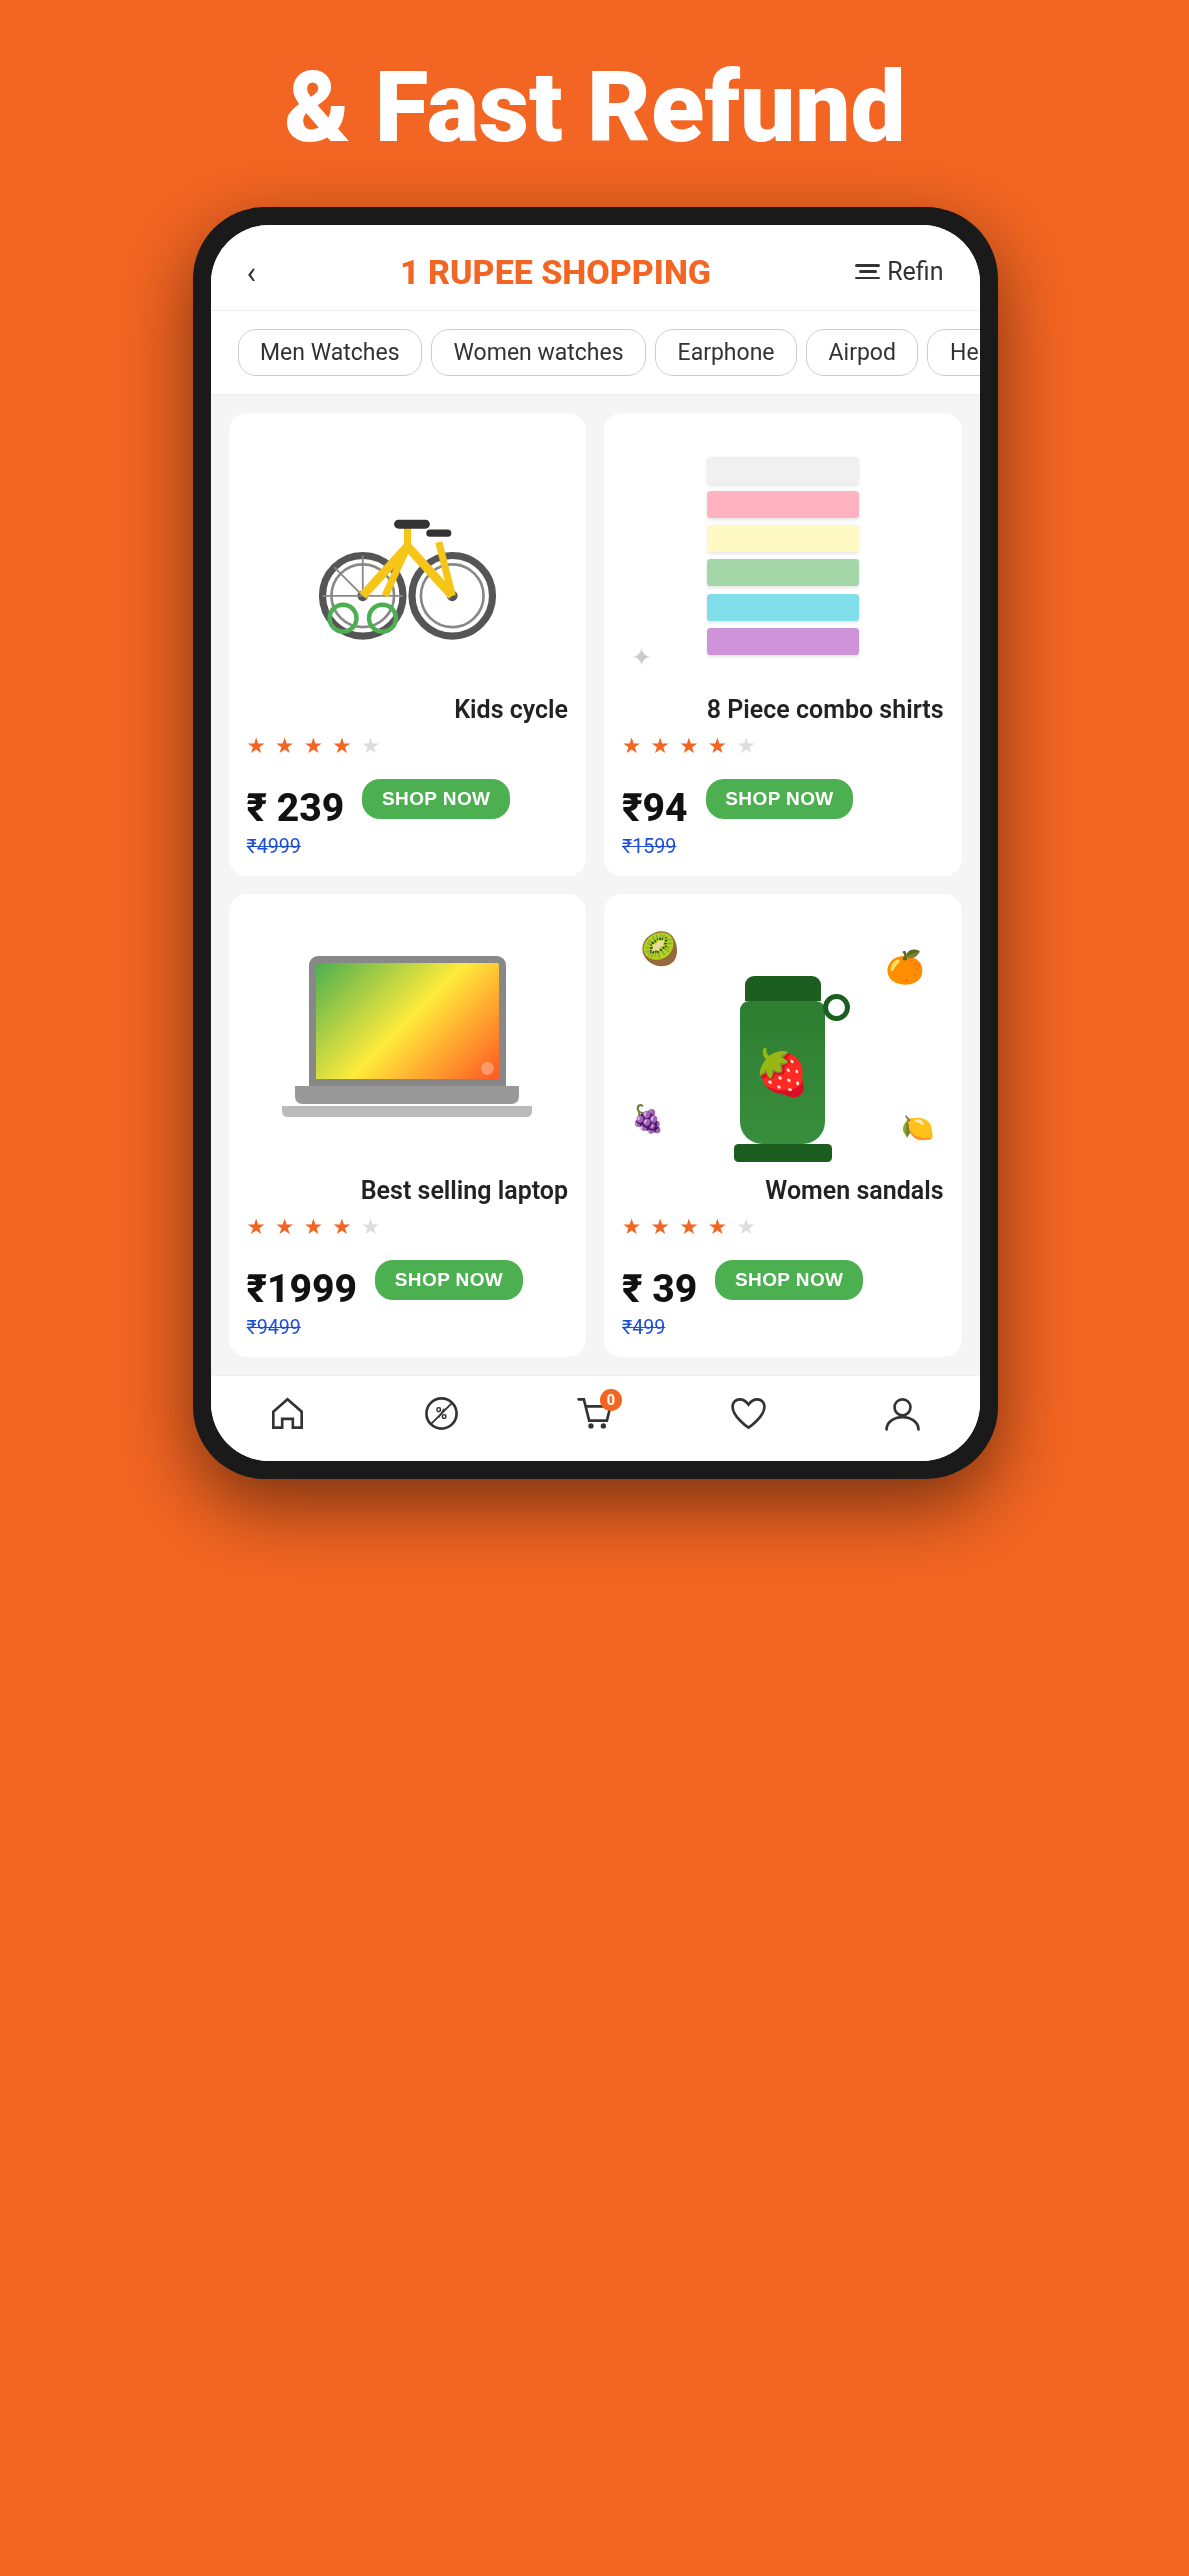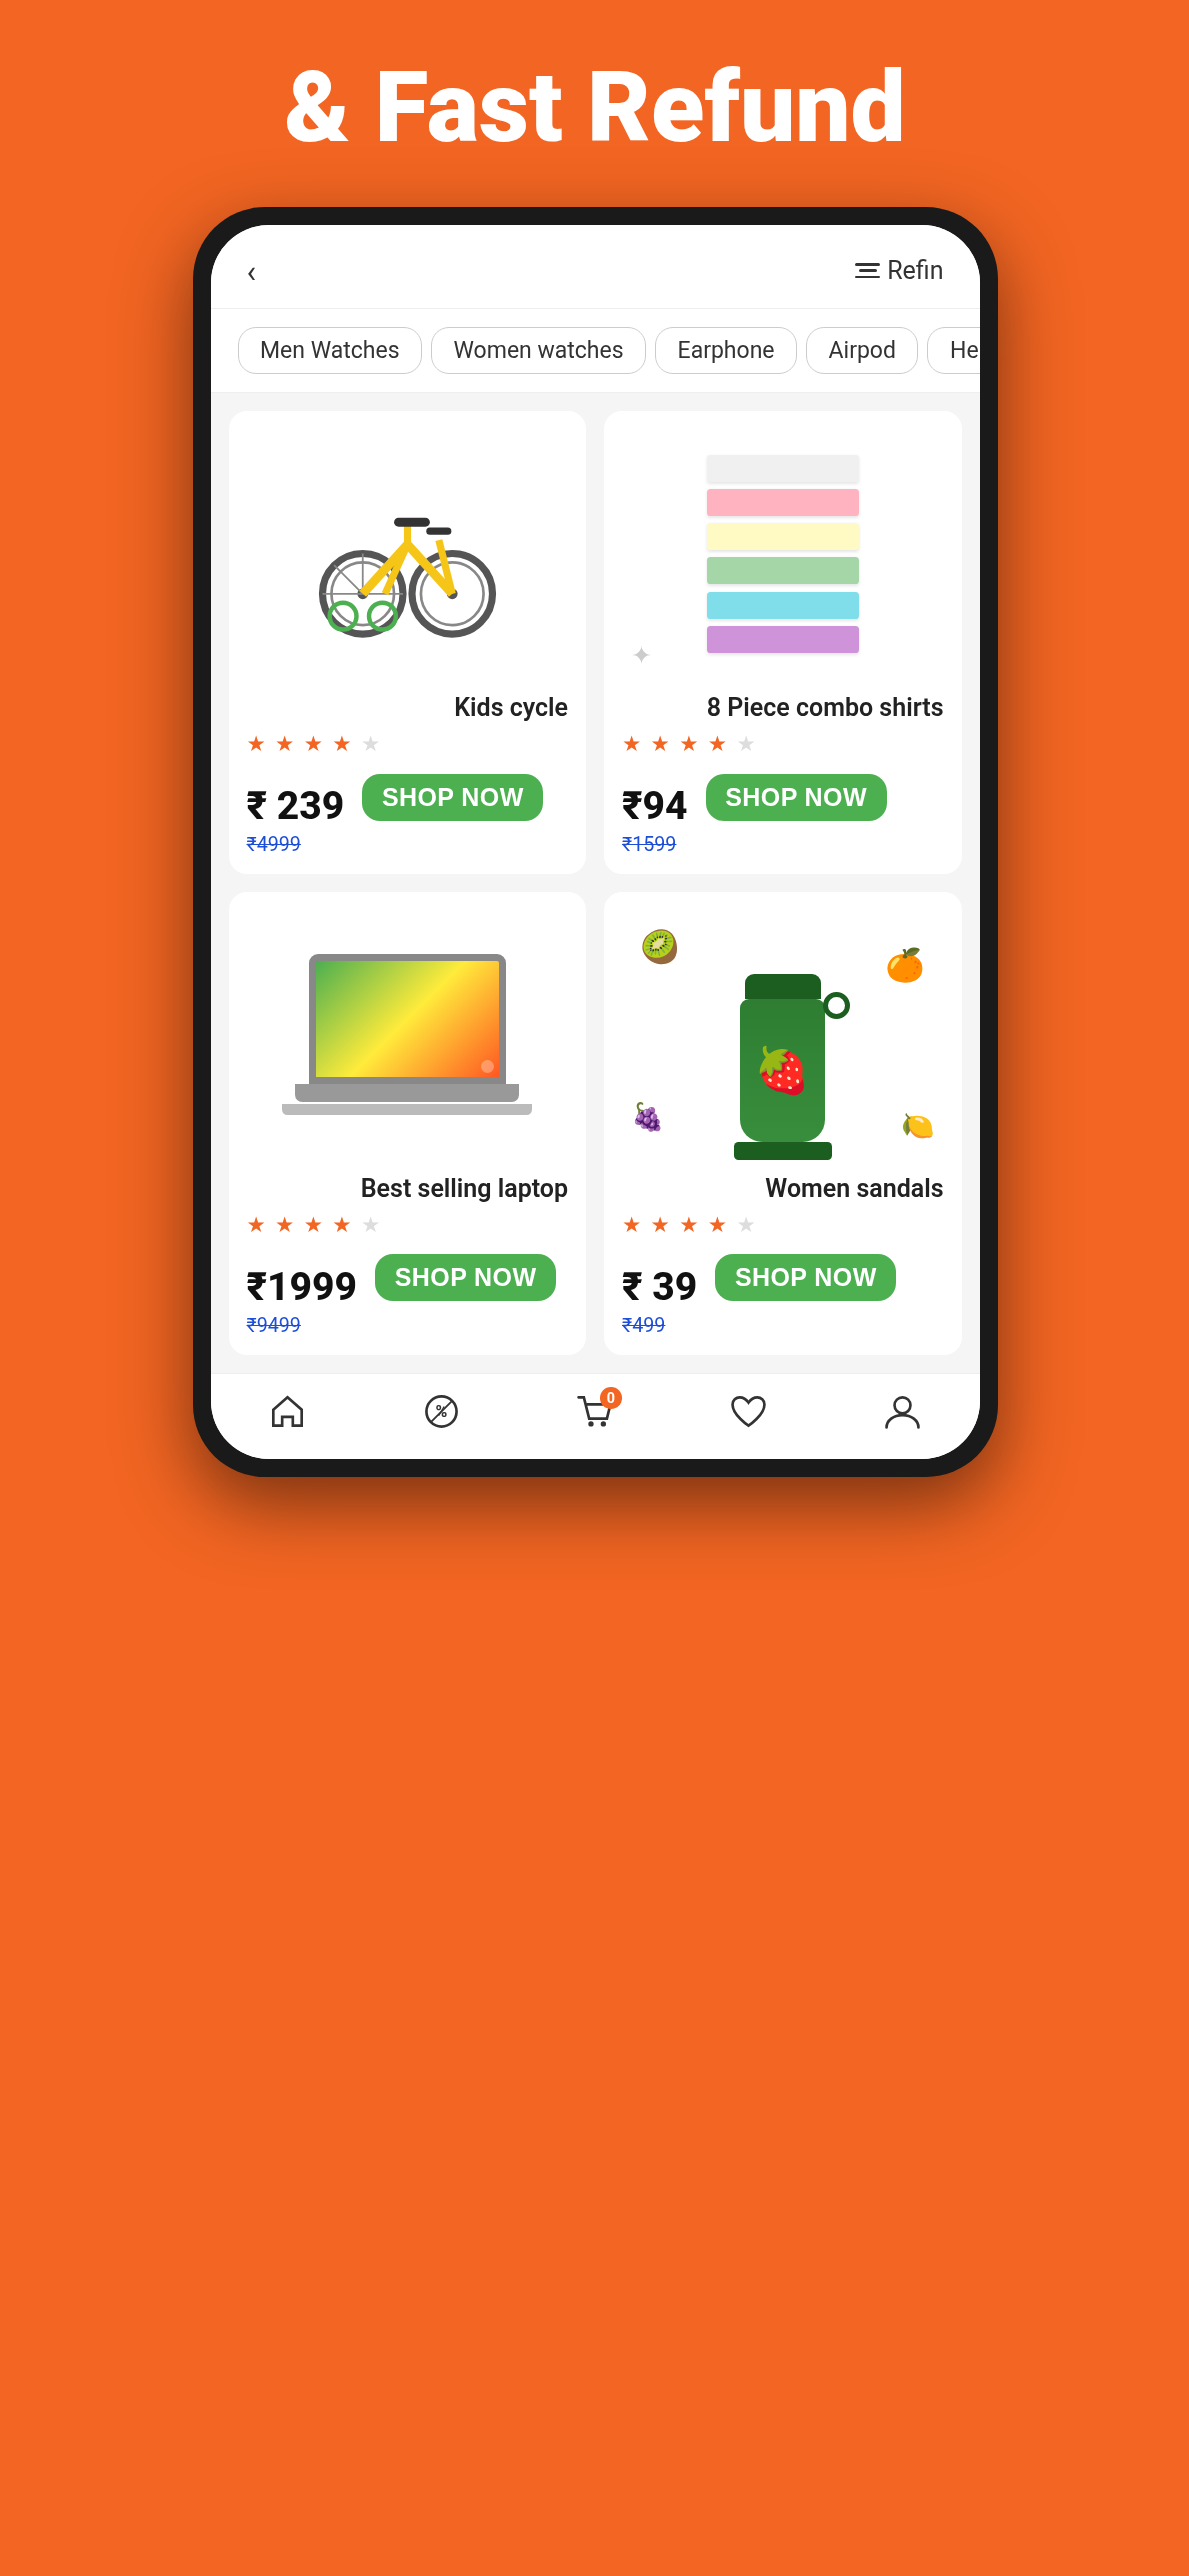--- a/index.html
+++ b/index.html
@@ -222,6 +222,7 @@
 
     <div class="phone-header">
       <div class="back-btn">‹</div>
+      <div class="app-title">1 RUPEE SHOPPING</div>
       <div class="filter-btn">
         <div class="filter-icon">
           <span></span>

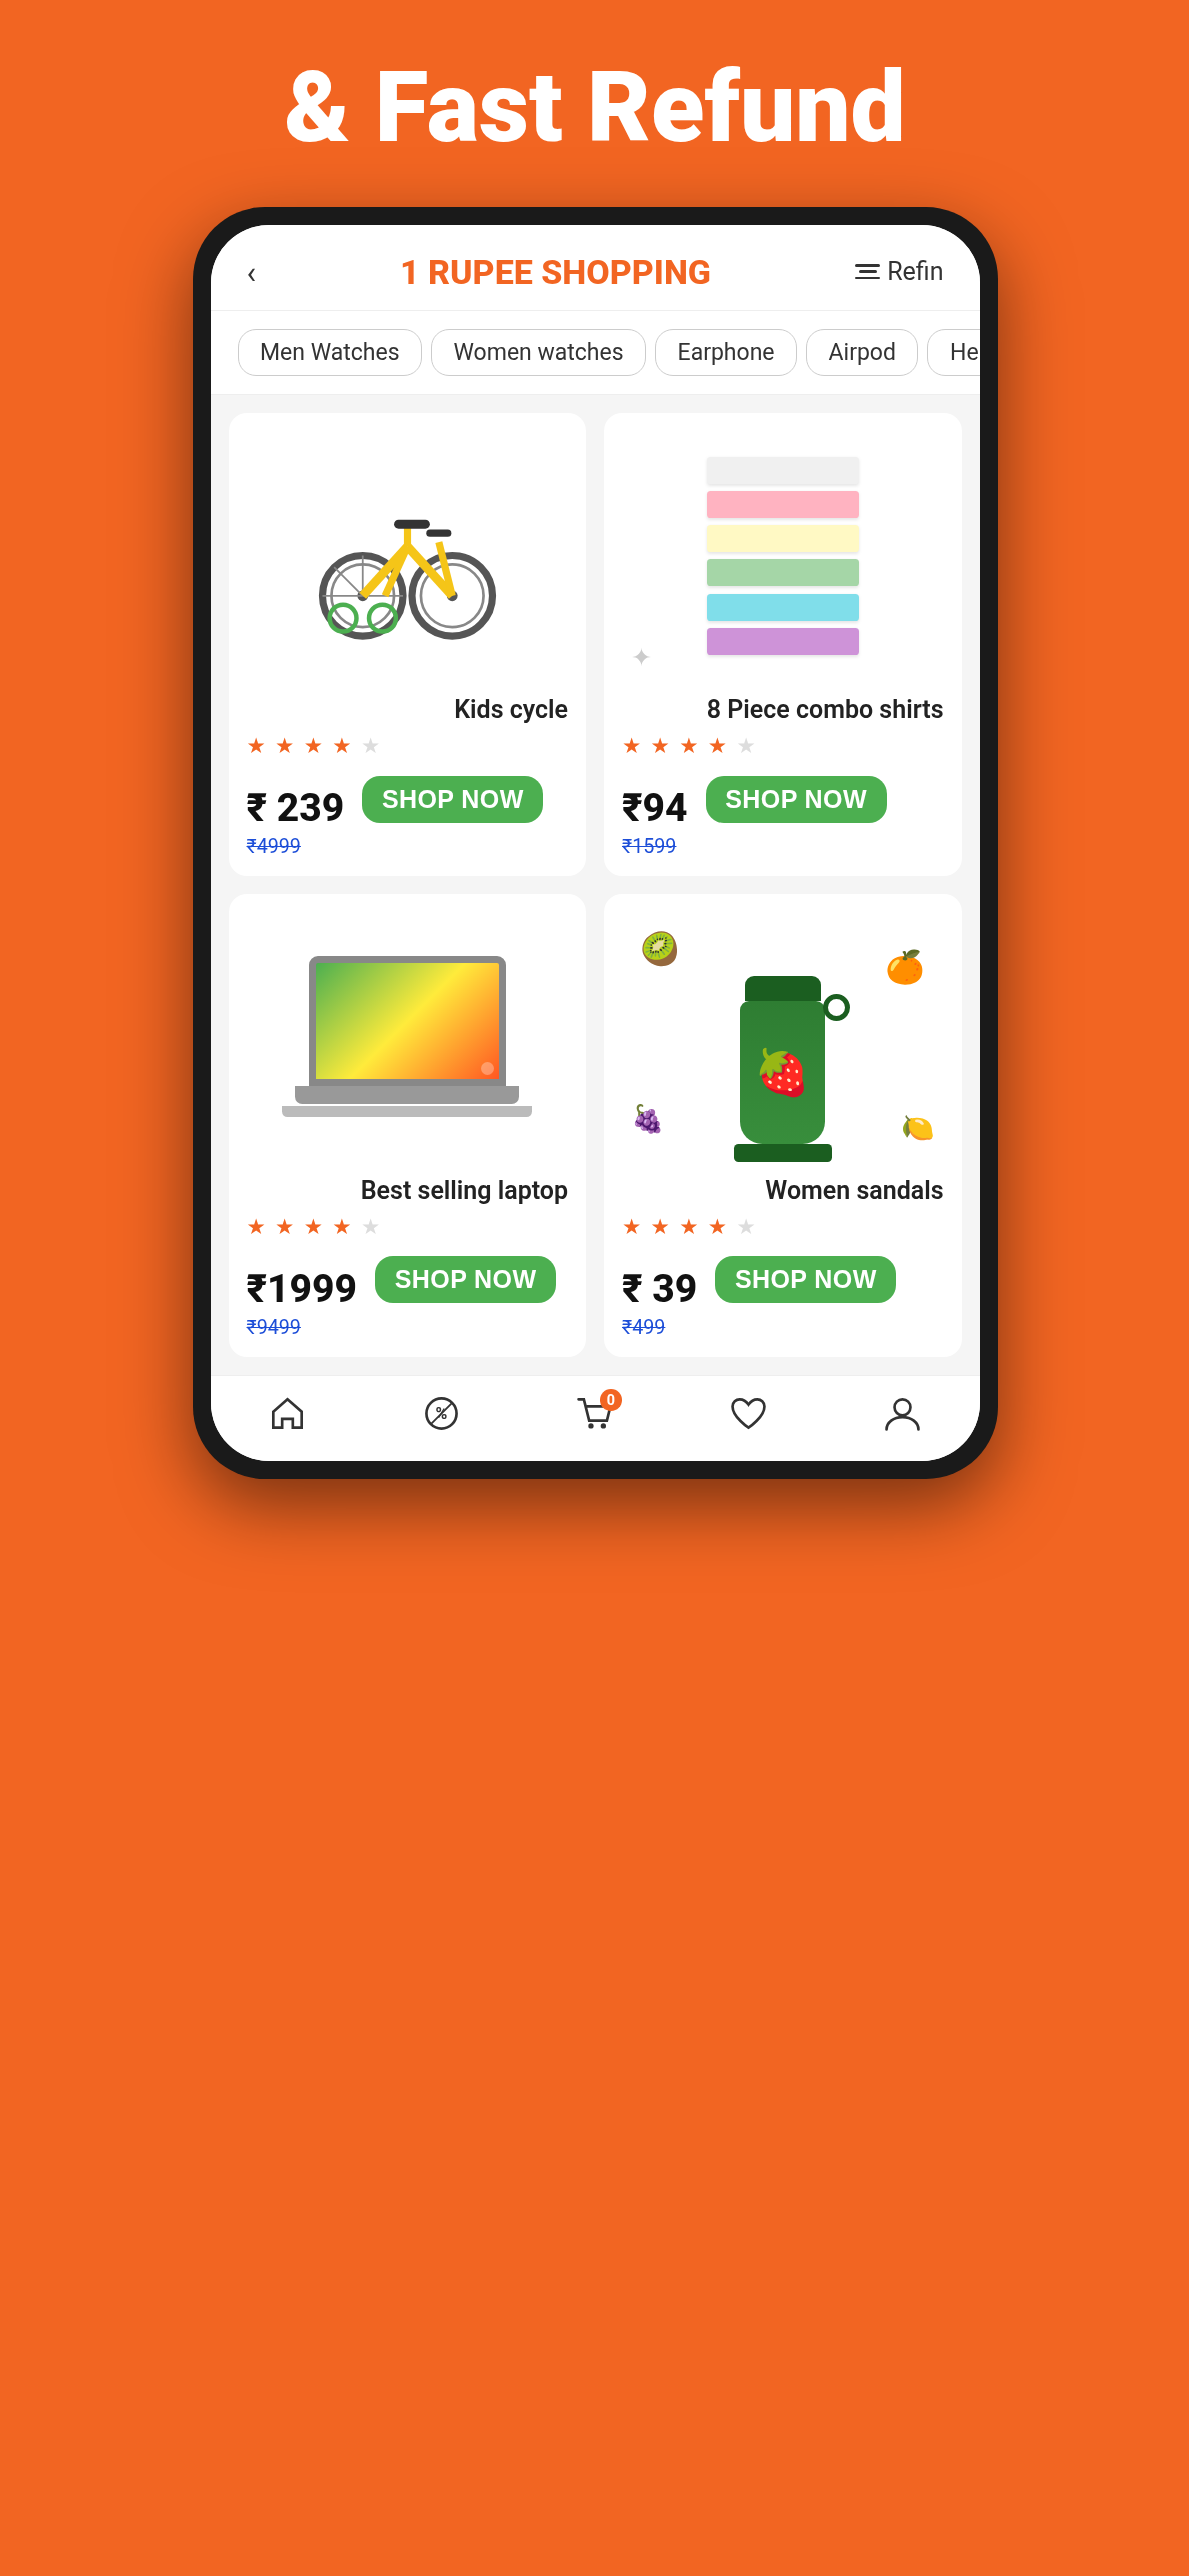--- a/index.html
+++ b/index.html
@@ -154,7 +154,7 @@
       border: none;
       border-radius: 18px;
       padding: 9px 19.7px;
-      font-size: 25px;
+      font-size: 19px;
       font-weight: 700;
       cursor: pointer;
       text-transform: uppercase;

